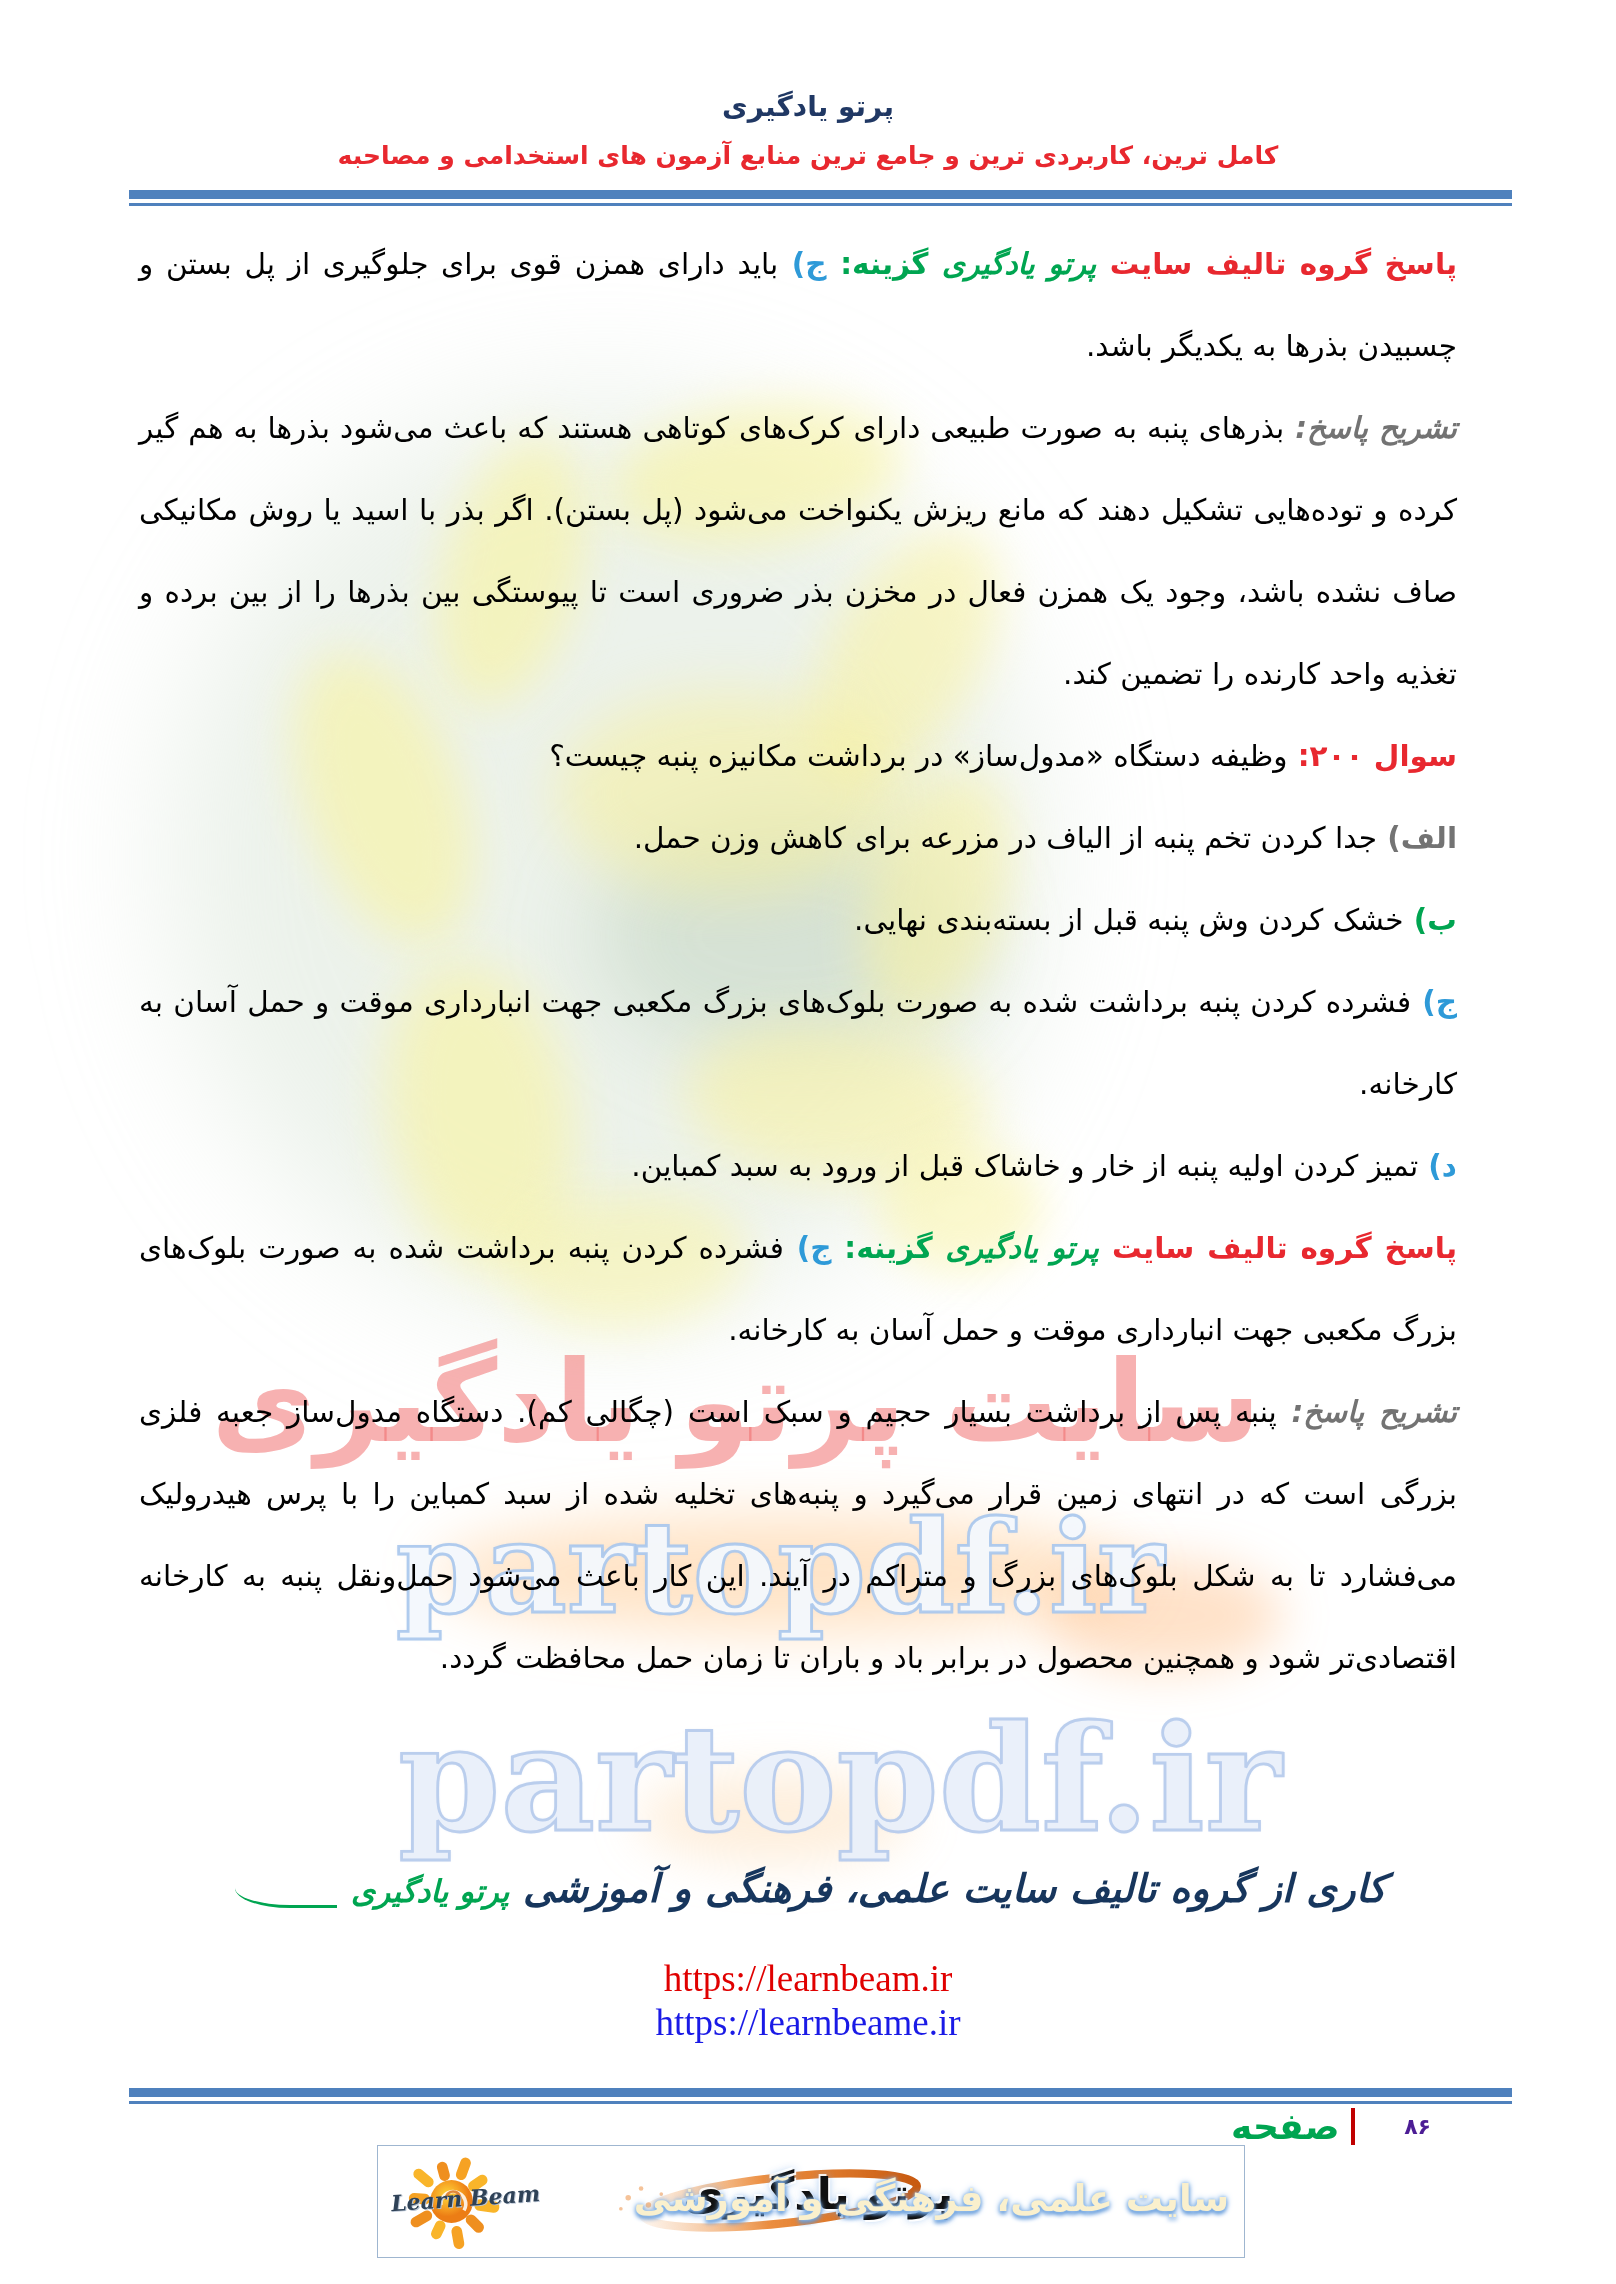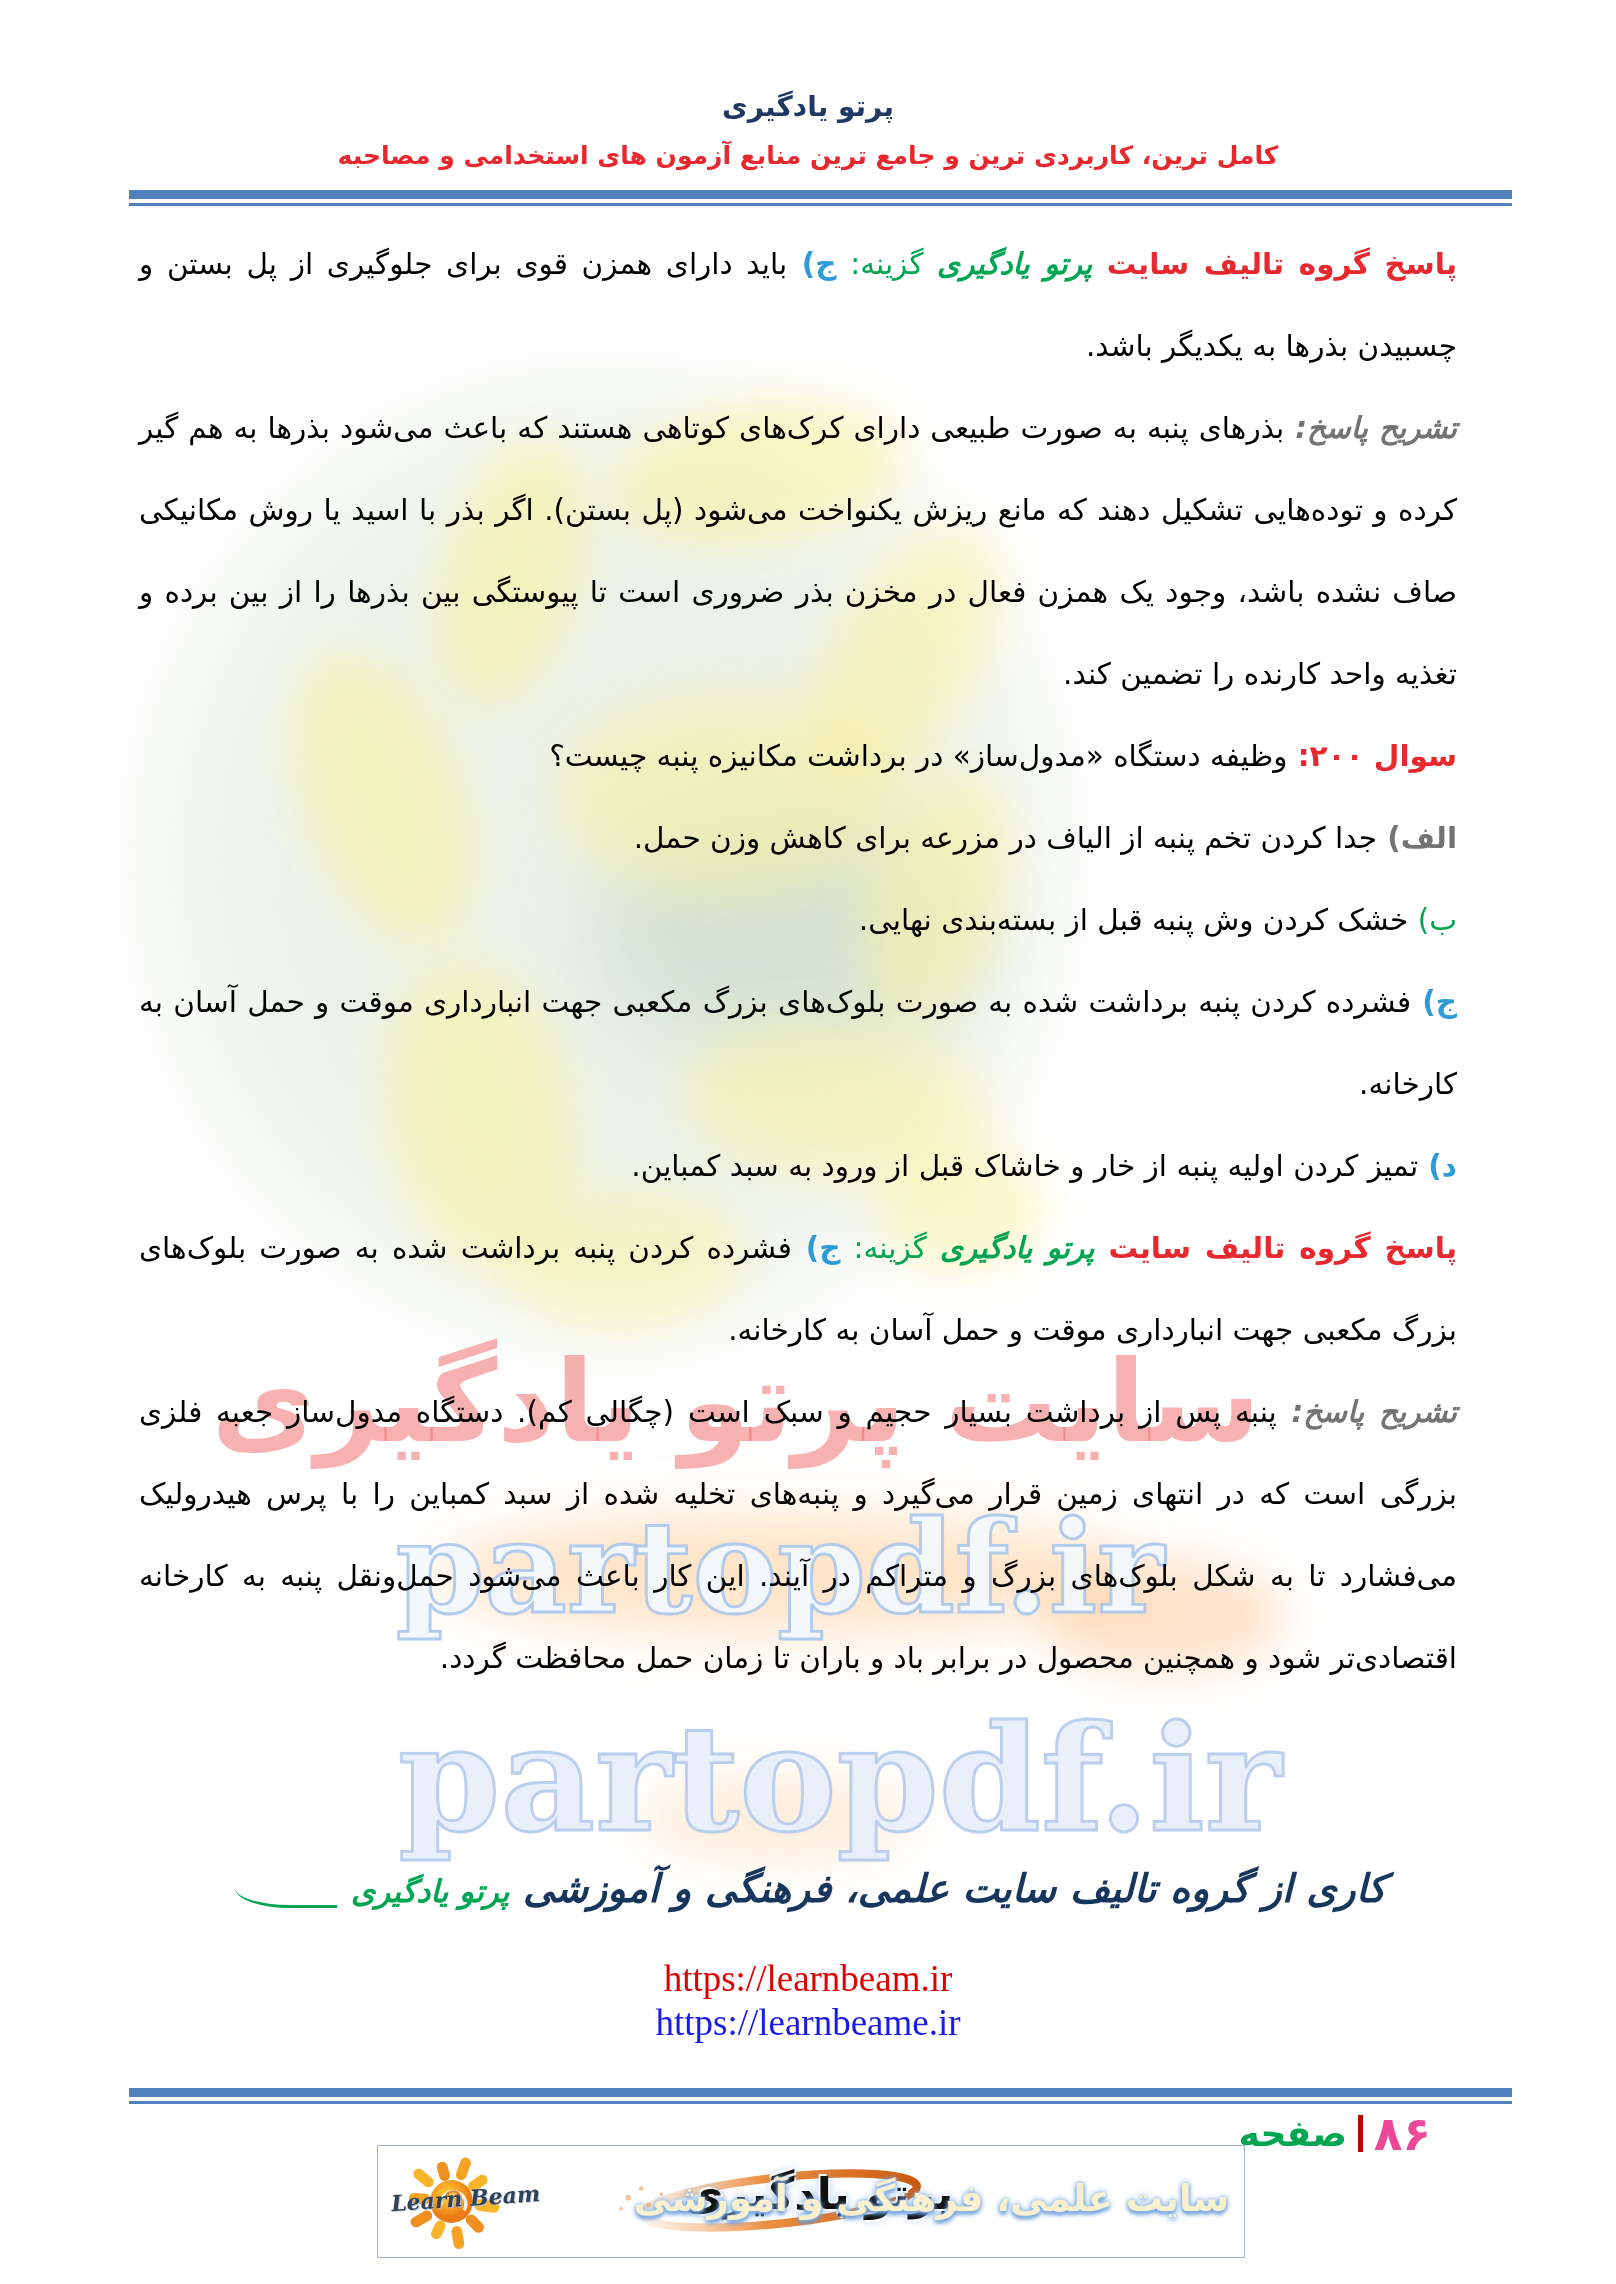--- a/index.html
+++ b/index.html
@@ -51,7 +51,7 @@
              font-size:29.5px;line-height:82px;color:#000;}
   .body-text p{margin:0;}
   .seg-red{color:#e8282f;font-weight:bold;}
-  .seg-green{color:#00a551;font-weight:normal;}
+  .seg-green{color:#00a551;font-weight:bold;}
   .seg-green-light{color:#737373;font-weight:bold;}
   .seg-blue{color:#2e9ad8;font-weight:bold;}
   .seg-script-green{color:#00a551;font-weight:bold;font-style:italic;}

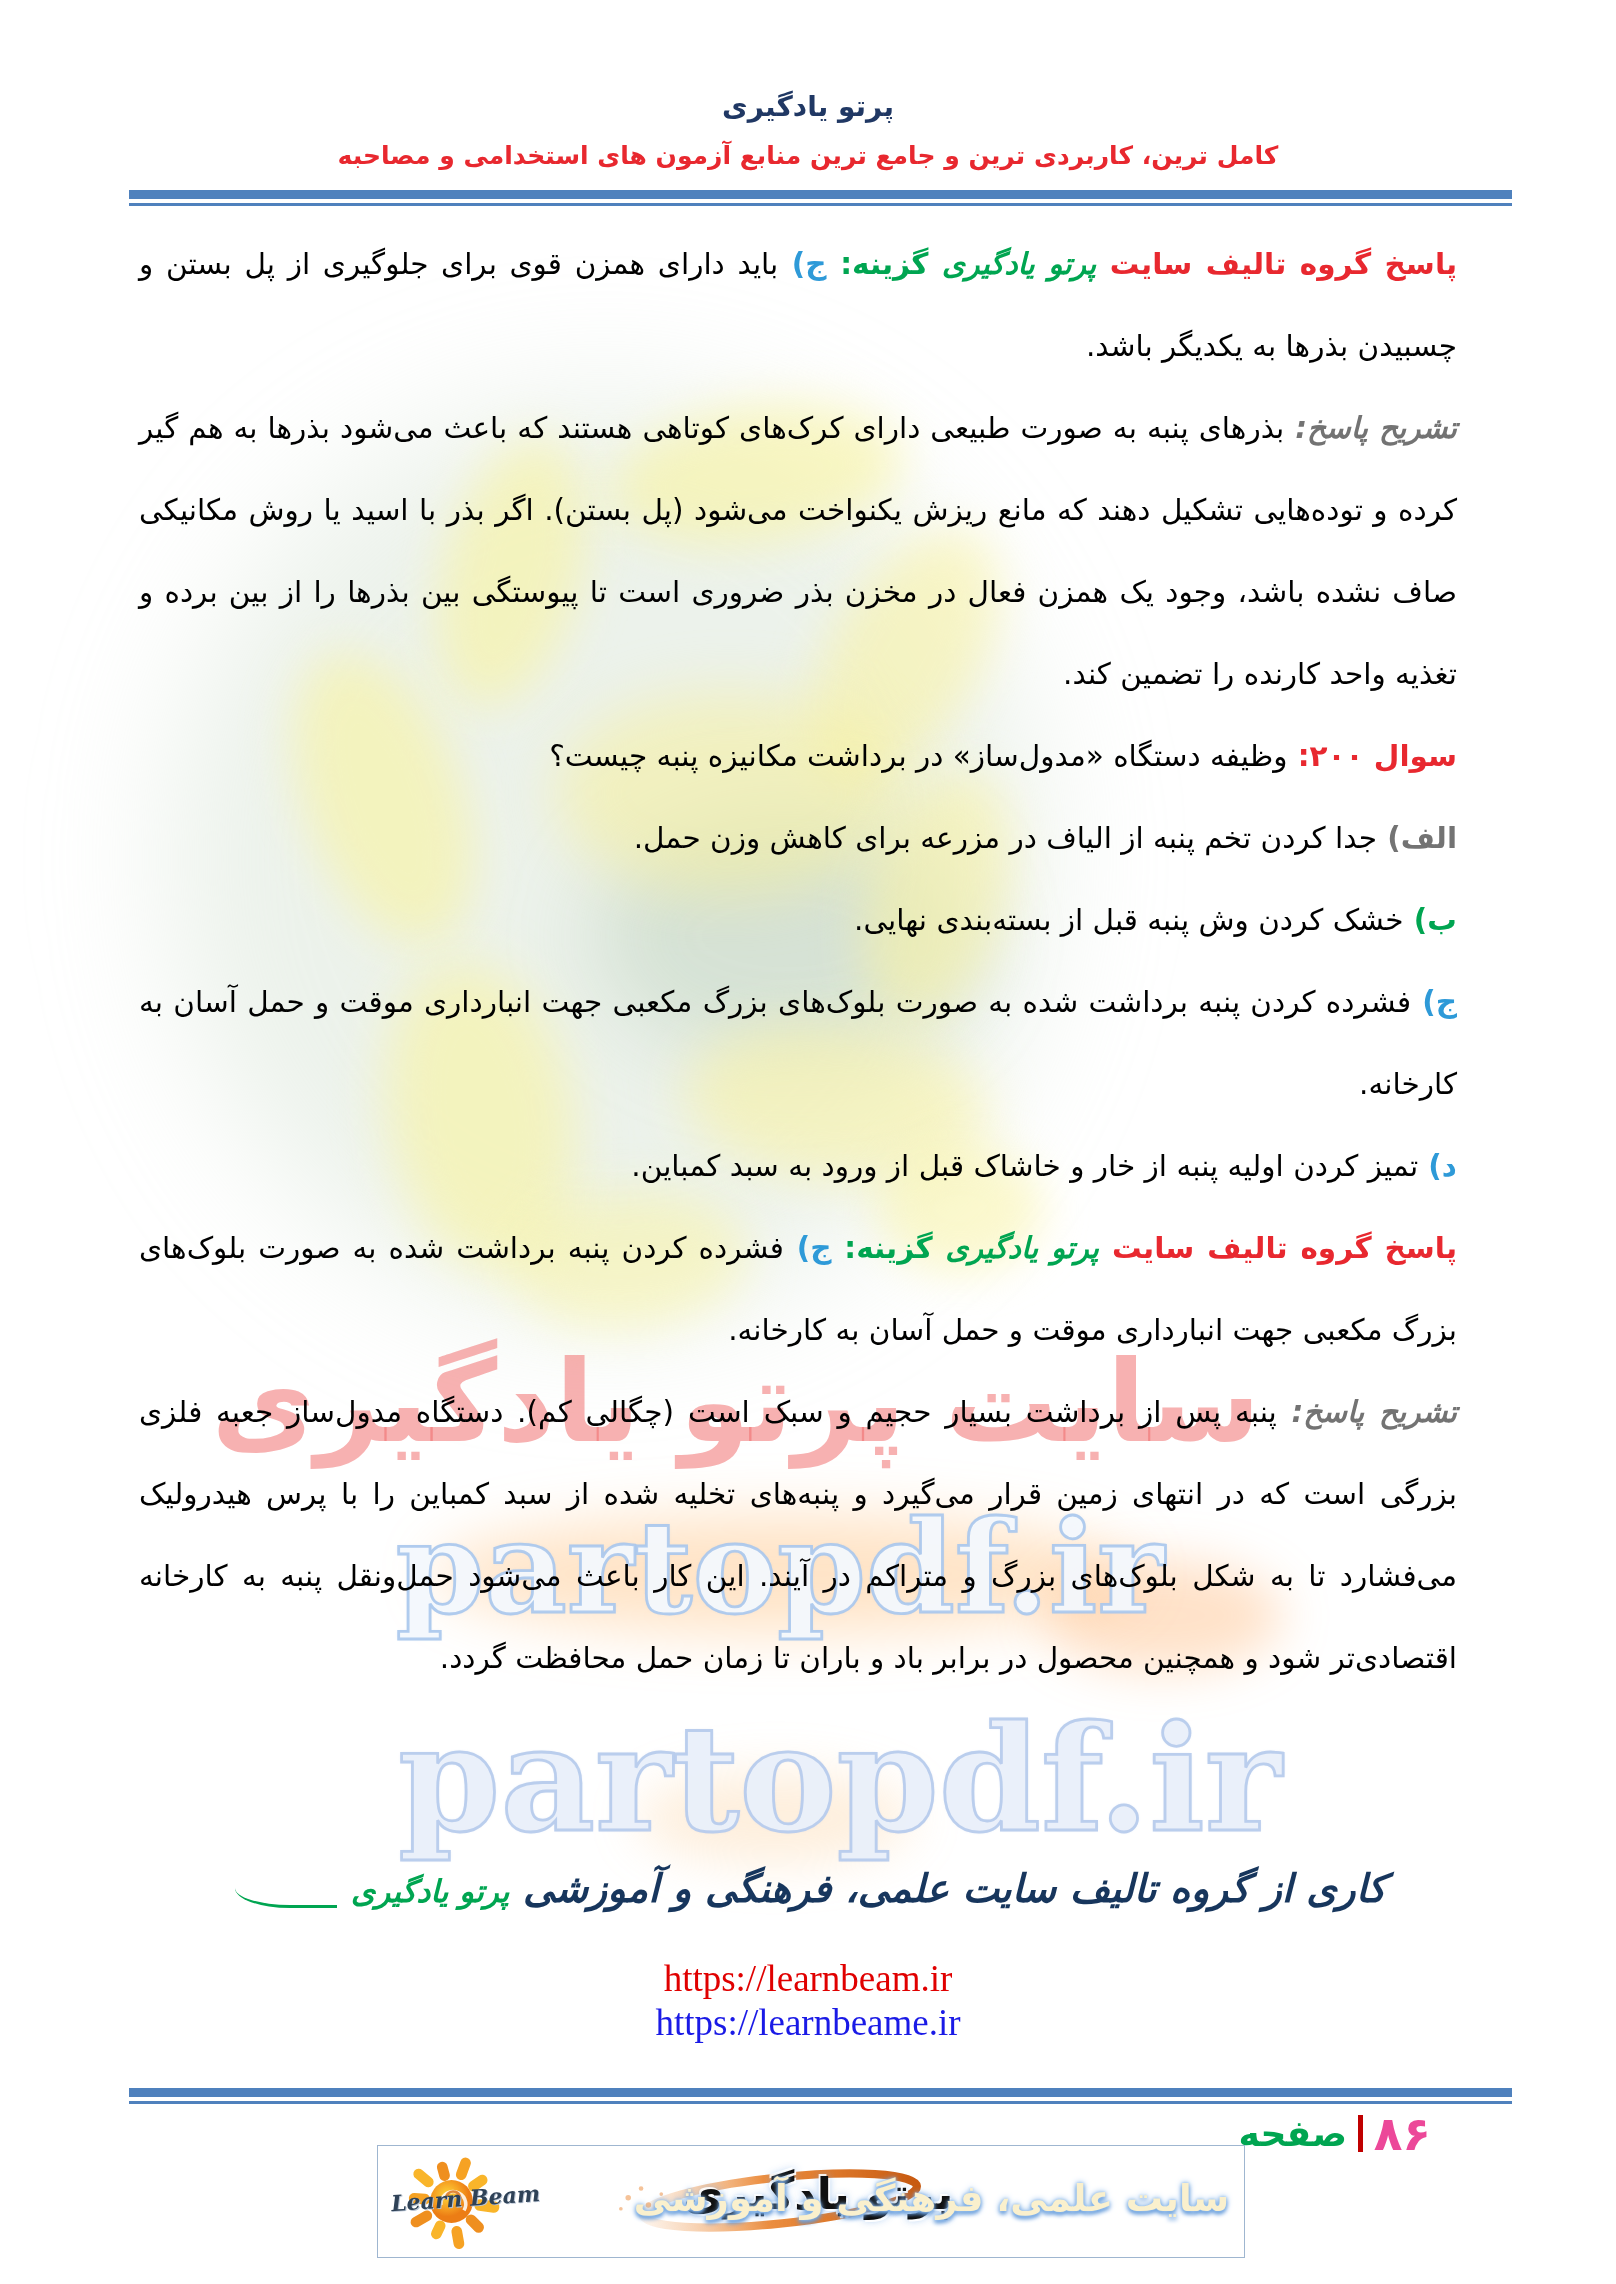--- a/index.html
+++ b/index.html
@@ -72,7 +72,7 @@
   
   .page-label{position:absolute;top:2106px;right:185px;z-index:2;display:flex;direction:rtl;
               align-items:center;gap:11px;}
-  .page-number{font-weight:bold;font-size:47px;color:#ec4899;}
+  .page-number{font-weight:bold;font-size:22px;color:#4c1d95;margin-left:38px;}
   .page-sep{width:4.6px;height:37px;background:#c00000;}
   .page-word{font-weight:600;font-size:36px;color:#00a551;}
 

